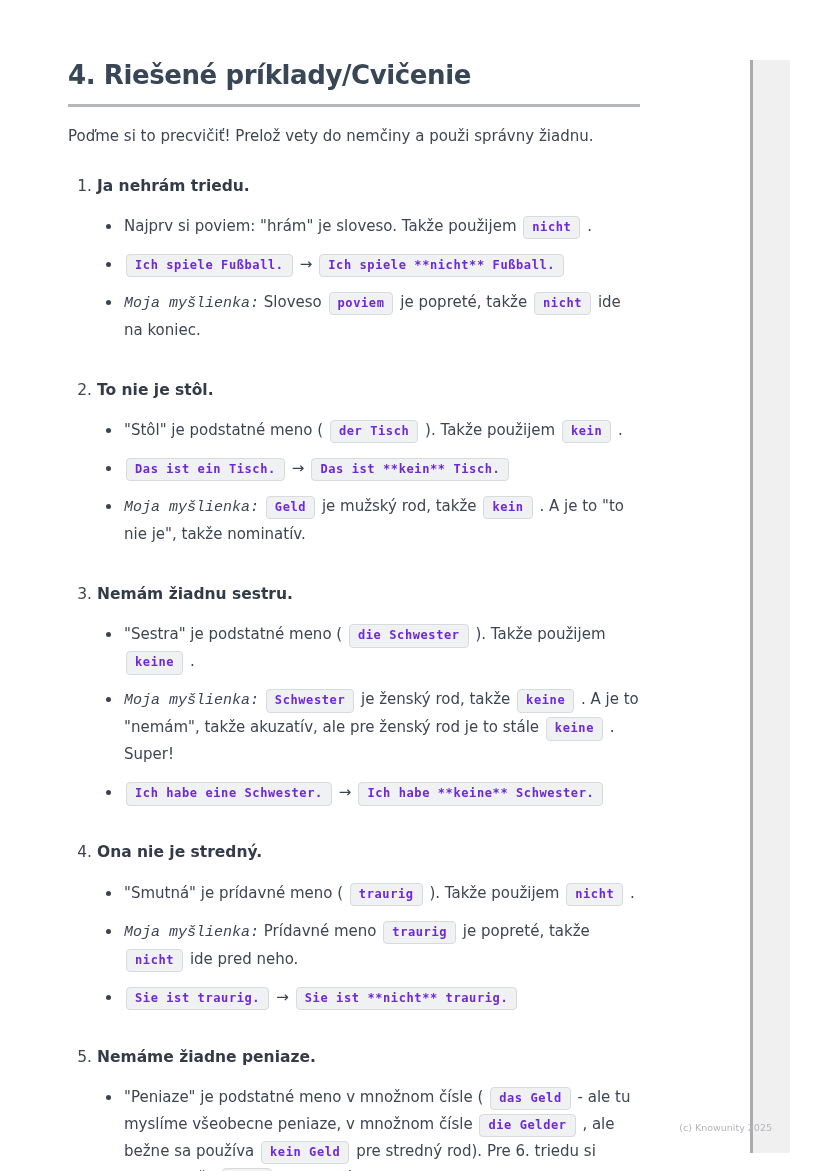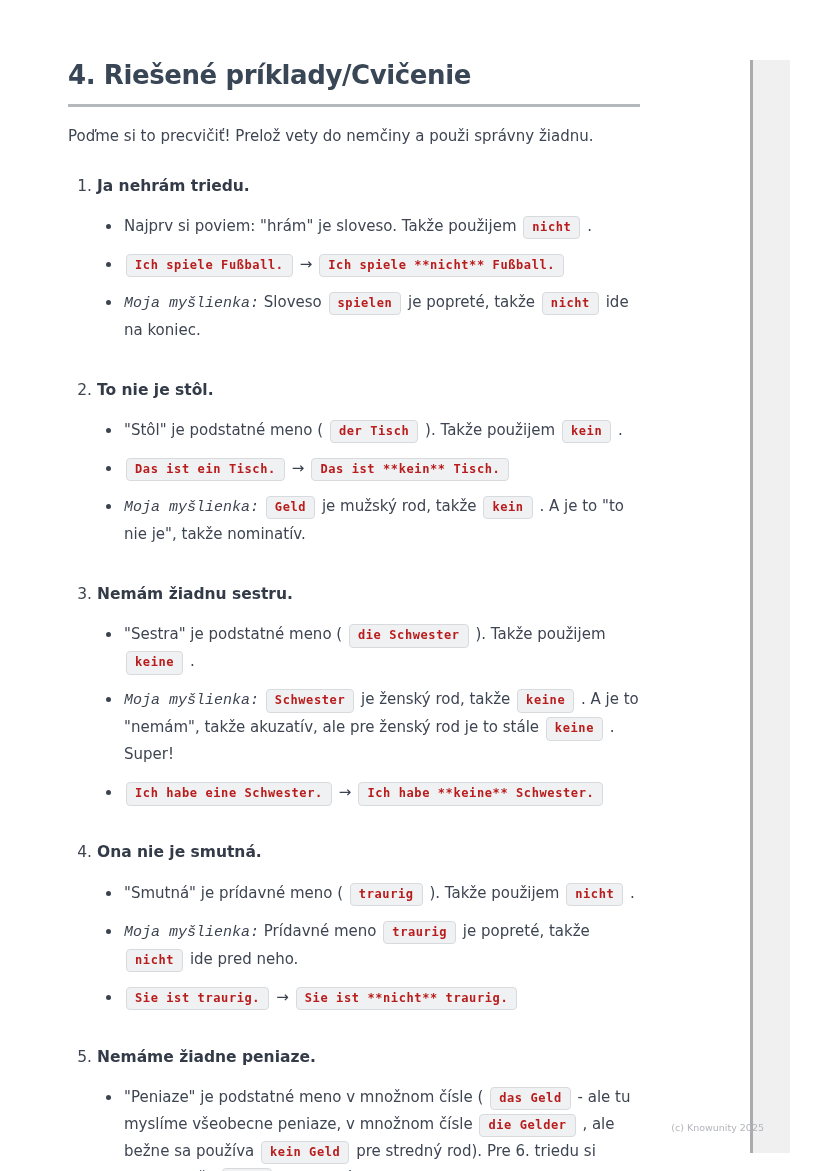--- a/index.html
+++ b/index.html
@@ -86,7 +86,7 @@
     border: 1px solid #d8dbde;
     border-radius: 4px;
     padding: 2px 8px 3px 8px;
-    color: #b91c1c;
+    color: #6d28d9;
     white-space: nowrap;
     line-height: 1.35;
     margin: 0 2px;

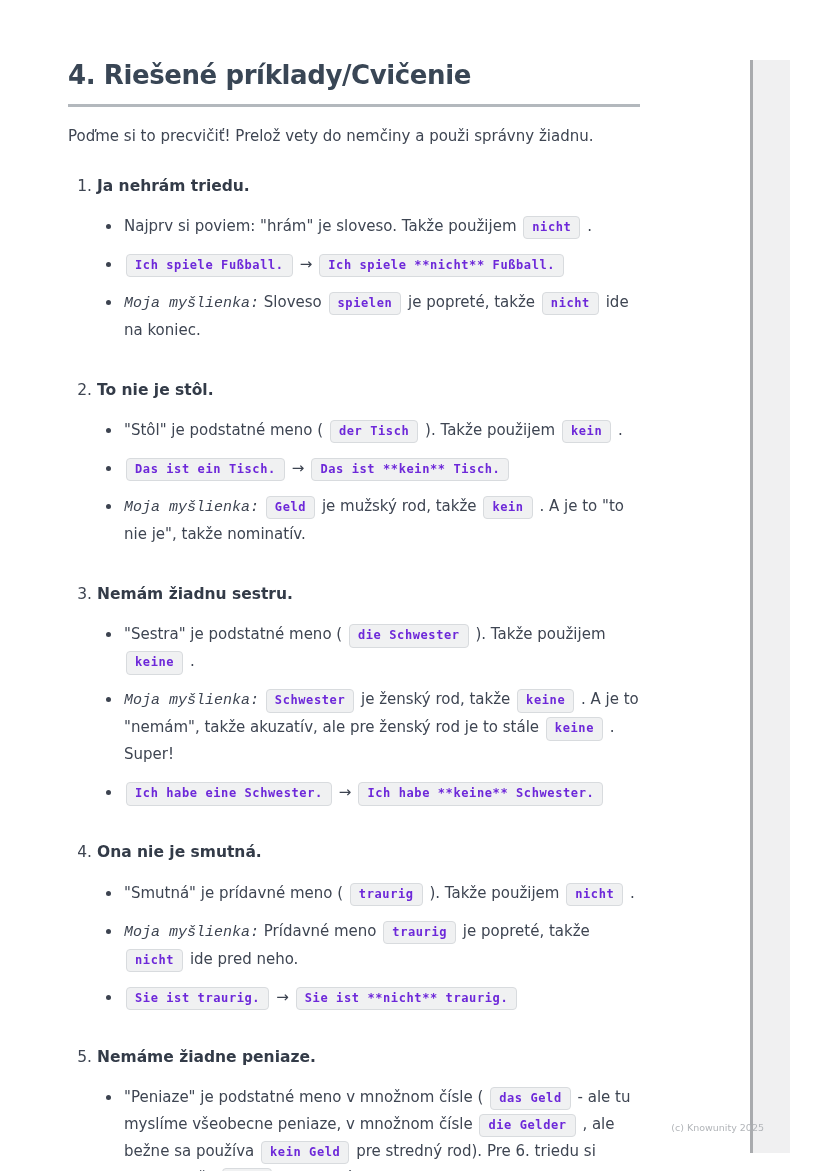--- a/index.html
+++ b/index.html
@@ -133,7 +133,7 @@
             <div class="bullets">
               <div class="bullet"><span class="dot"></span><span>Najprv si poviem: "hrám" je sloveso. Takže použijem </span><span class="code">nicht</span><span> .</span></div>
               <div class="bullet"><span class="dot"></span><span class="code">Ich spiele Fußball.</span><span class="arrow">→</span><span class="code">Ich spiele **nicht** Fußball.</span></div>
-              <div class="bullet"><span class="dot"></span><span class="em">Moja myšlienka:</span><span> Sloveso </span><span class="code">spielen</span><span> je popreté, takže </span><span class="code">nicht</span><span> ide na koniec.</span></div>
+              <div class="bullet"><span class="dot"></span><span class="em">Moja myšlienka:</span><span> Sloveso </span><span class="code">poviem</span><span> je popreté, takže </span><span class="code">nicht</span><span> ide na koniec.</span></div>
             </div>
           </div>
         </div>

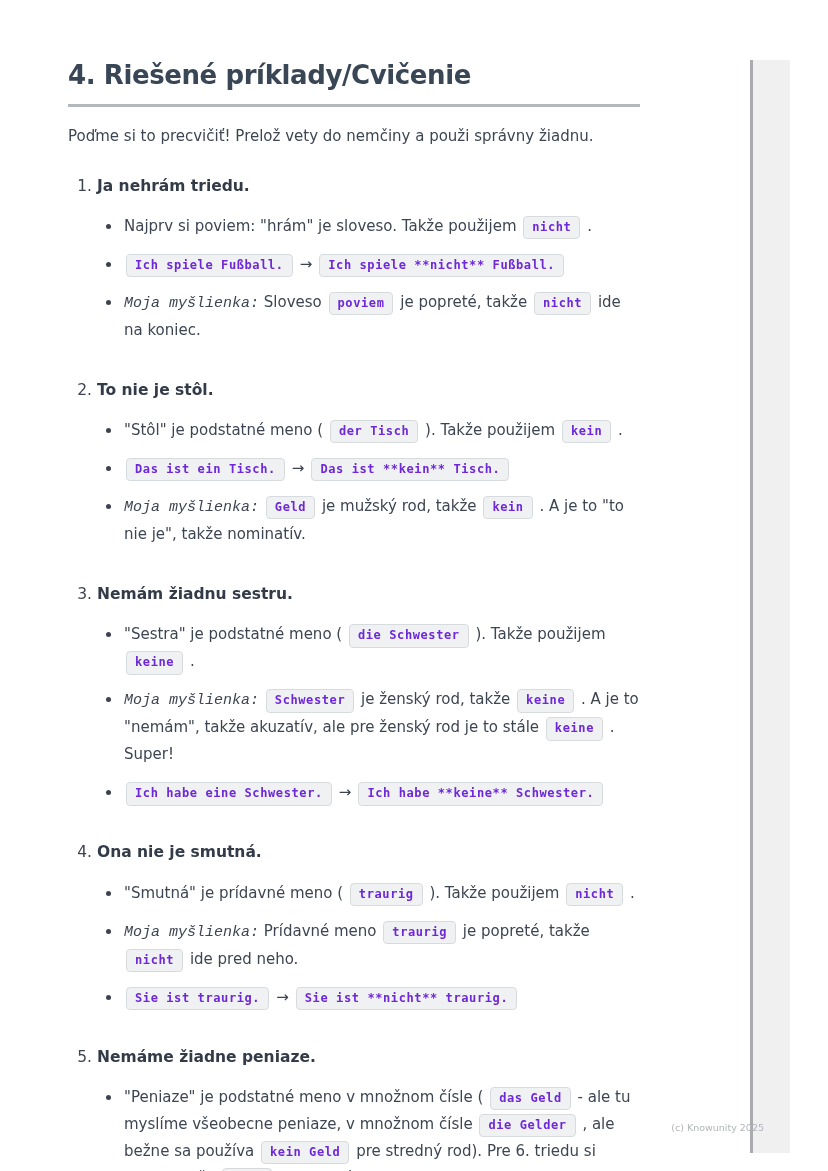--- a/index.html
+++ b/index.html
@@ -162,7 +162,7 @@
         <div class="exercise">
           <span class="ex-num">4.</span>
           <div class="ex-body">
-            <div class="ex-title">Ona nie je smutná.</div>
+            <div class="ex-title">Ona nie je stredný.</div>
             <div class="bullets">
               <div class="bullet"><span class="dot"></span><span>"Smutná" je prídavné meno ( </span><span class="code">traurig</span><span> ). Takže použijem </span><span class="code">nicht</span><span> .</span></div>
               <div class="bullet"><span class="dot"></span><span class="em">Moja myšlienka:</span><span> Prídavné meno </span><span class="code">traurig</span><span> je popreté, takže </span><span class="code">nicht</span><span> ide pred neho.</span></div>

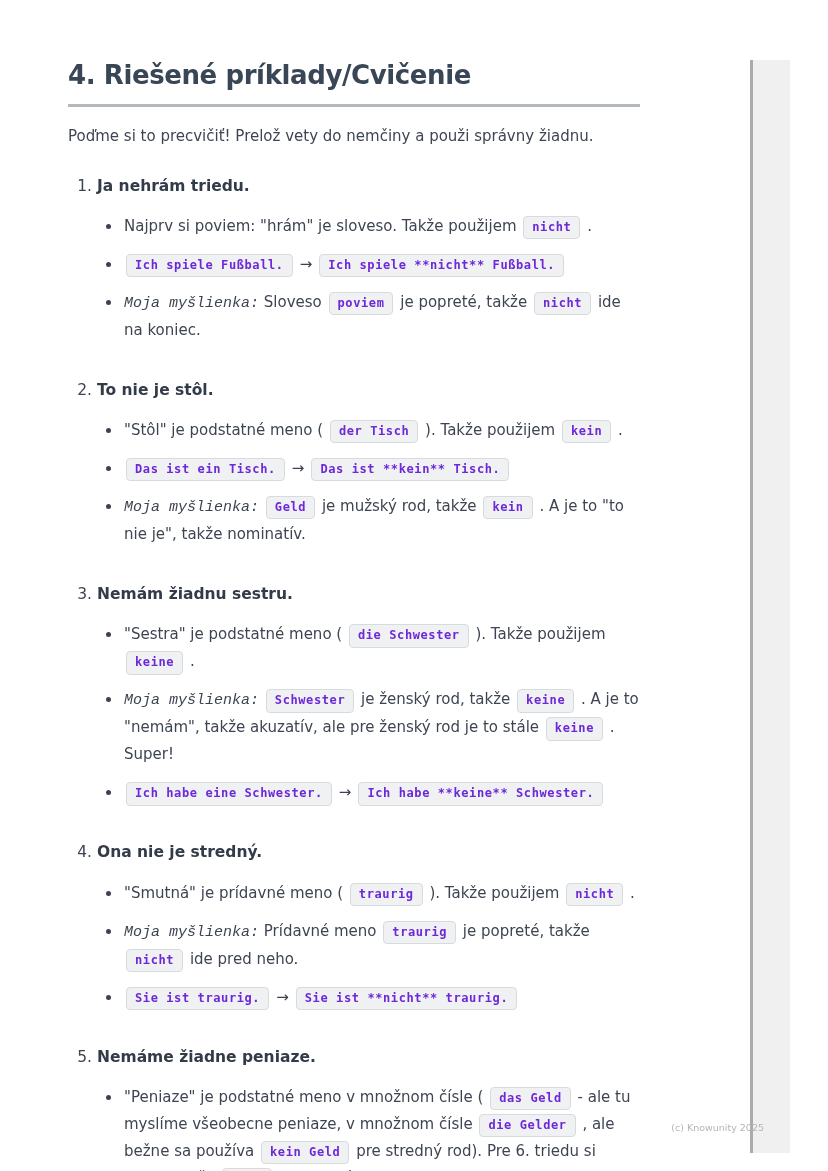--- a/index.html
+++ b/index.html
@@ -110,7 +110,7 @@
   }
   .watermark {
     position: absolute;
-    right: 64px;
+    right: 56px;
     top: 1102px;
     font-size: 9.5px;
     color: #b2b5b9;

